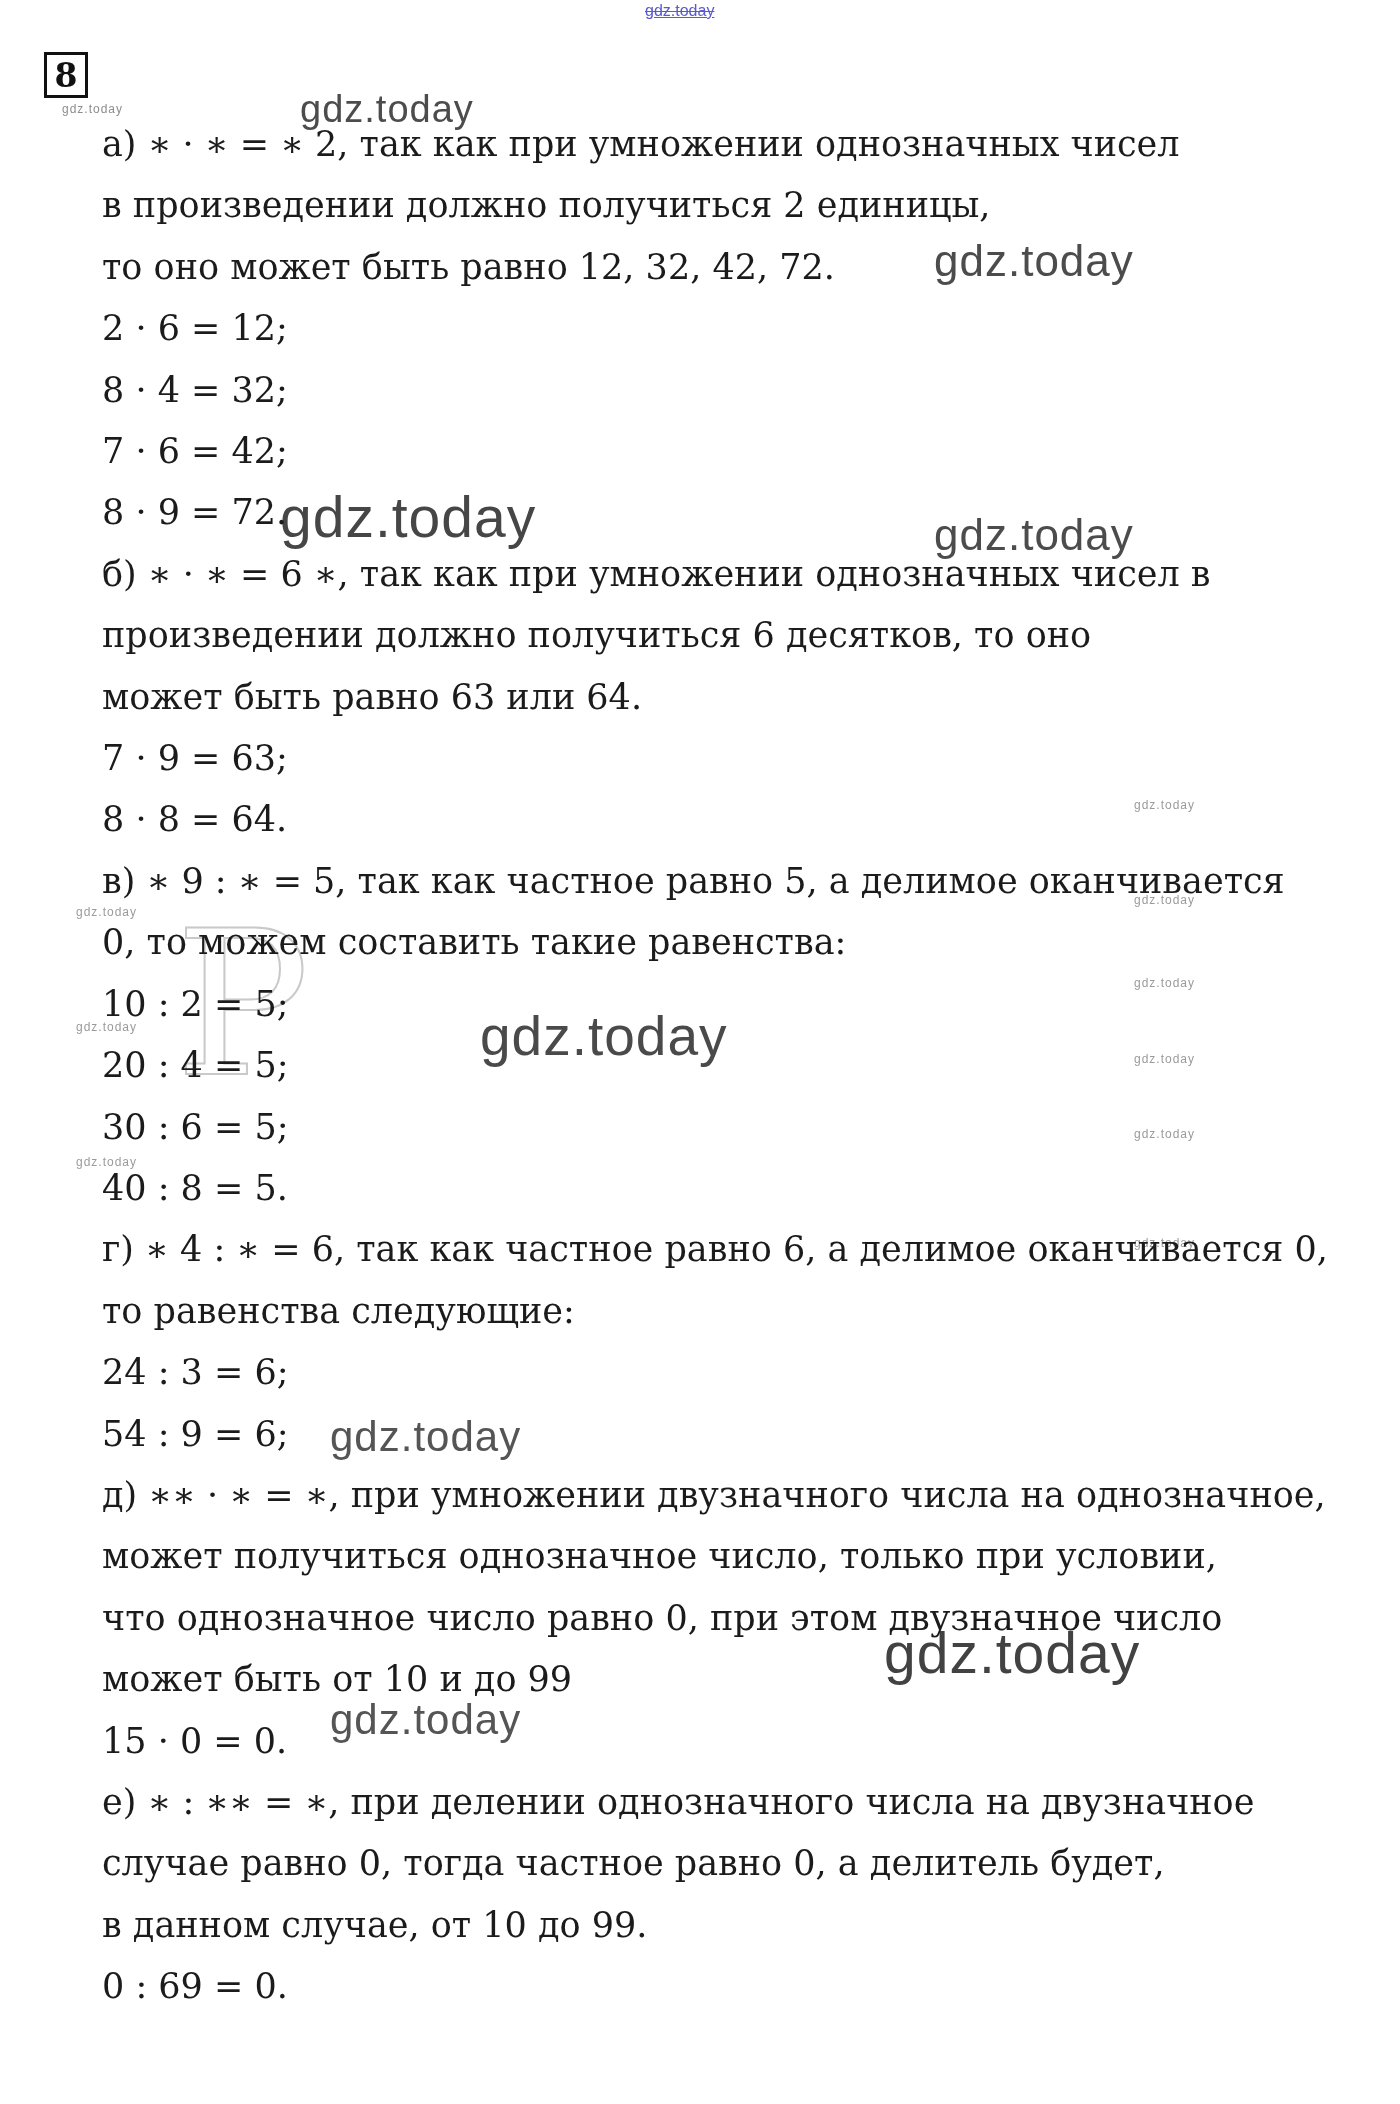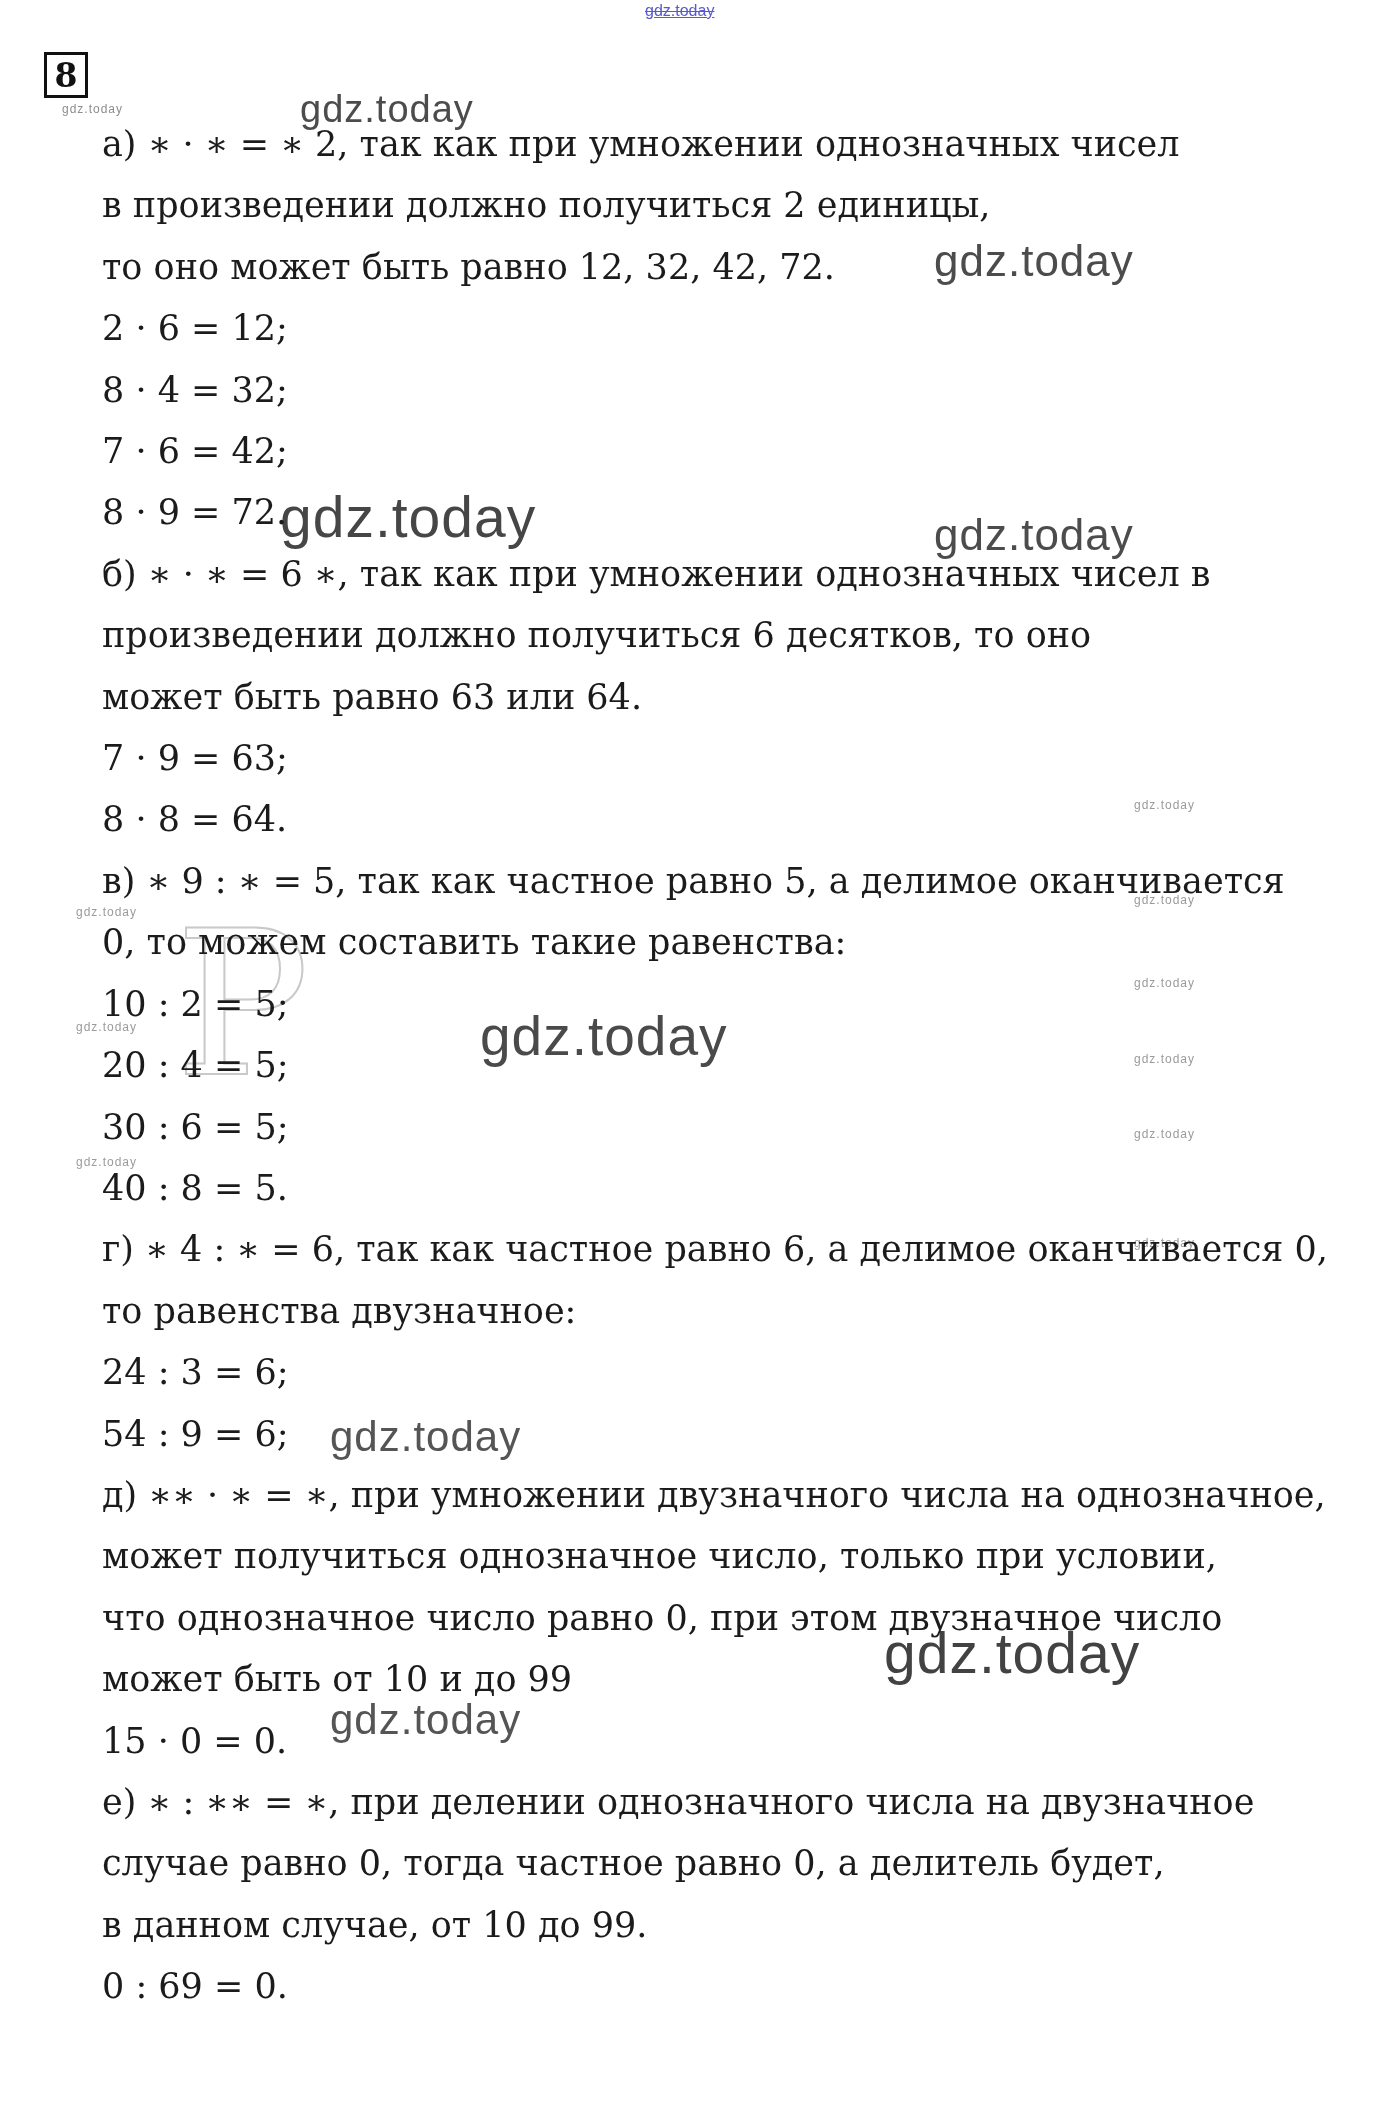--- a/index.html
+++ b/index.html
@@ -111,7 +111,7 @@
       <div class="line">30 : 6 = 5;</div>
       <div class="line">40 : 8 = 5.</div>
       <div class="line">г) ∗ 4 : ∗ = 6, так как частное равно 6, а делимое оканчивается 0,</div>
-      <div class="line">то равенства двузначное:</div>
+      <div class="line">то равенства следующие:</div>
       <div class="line">24 : 3 = 6;</div>
       <div class="line">54 : 9 = 6;</div>
       <div class="line">д) ∗∗ · ∗ = ∗, при умножении двузначного числа на однозначное,</div>

